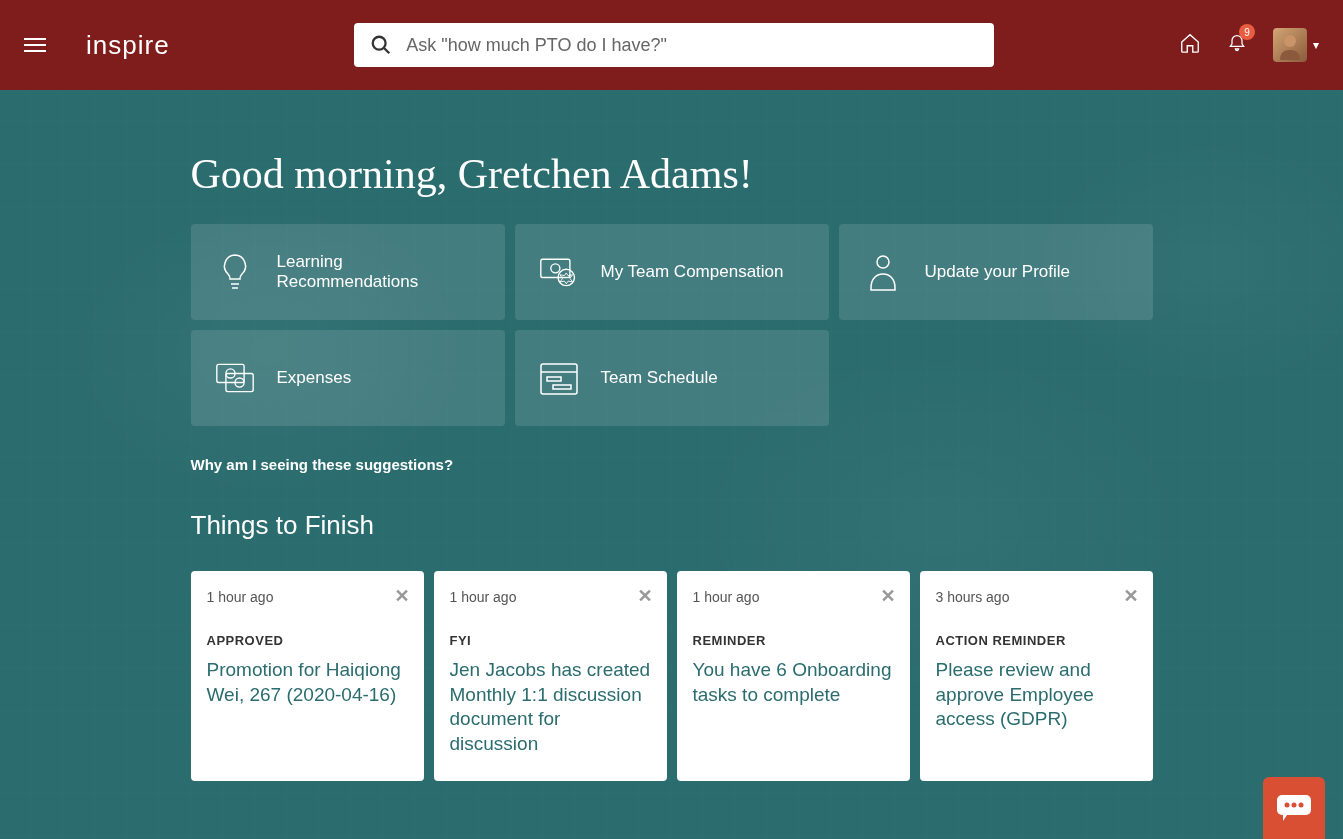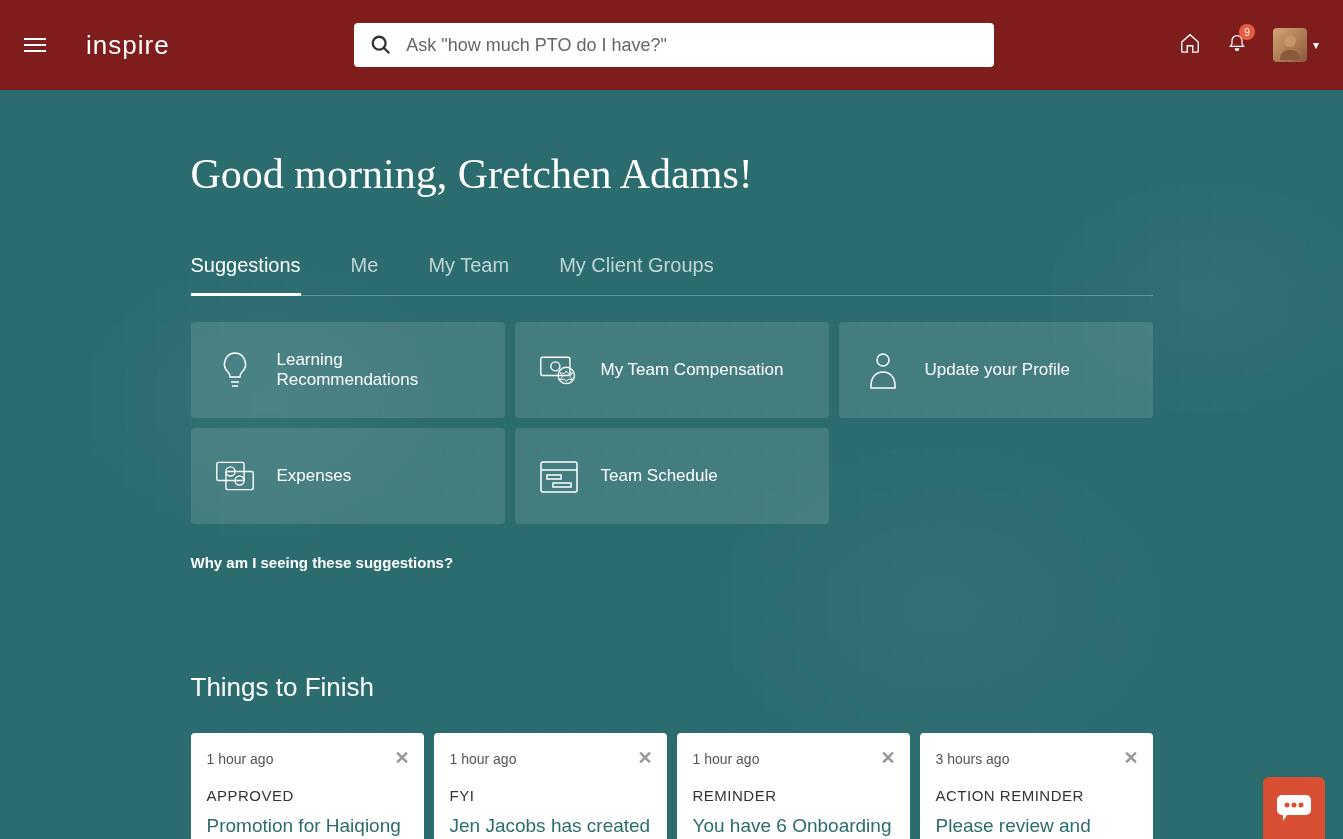--- a/index.html
+++ b/index.html
@@ -179,12 +179,6 @@
   <div class="content">
     <h1 class="greeting">Good morning, Gretchen Adams!</h1>
 
-    <div class="tabs">
-      <div class="tab active">Suggestions</div>
-      <div class="tab">Me</div>
-      <div class="tab">My Team</div>
-      <div class="tab">My Client Groups</div>
-    </div>
 
     <div class="cards-grid">
       <div class="card">

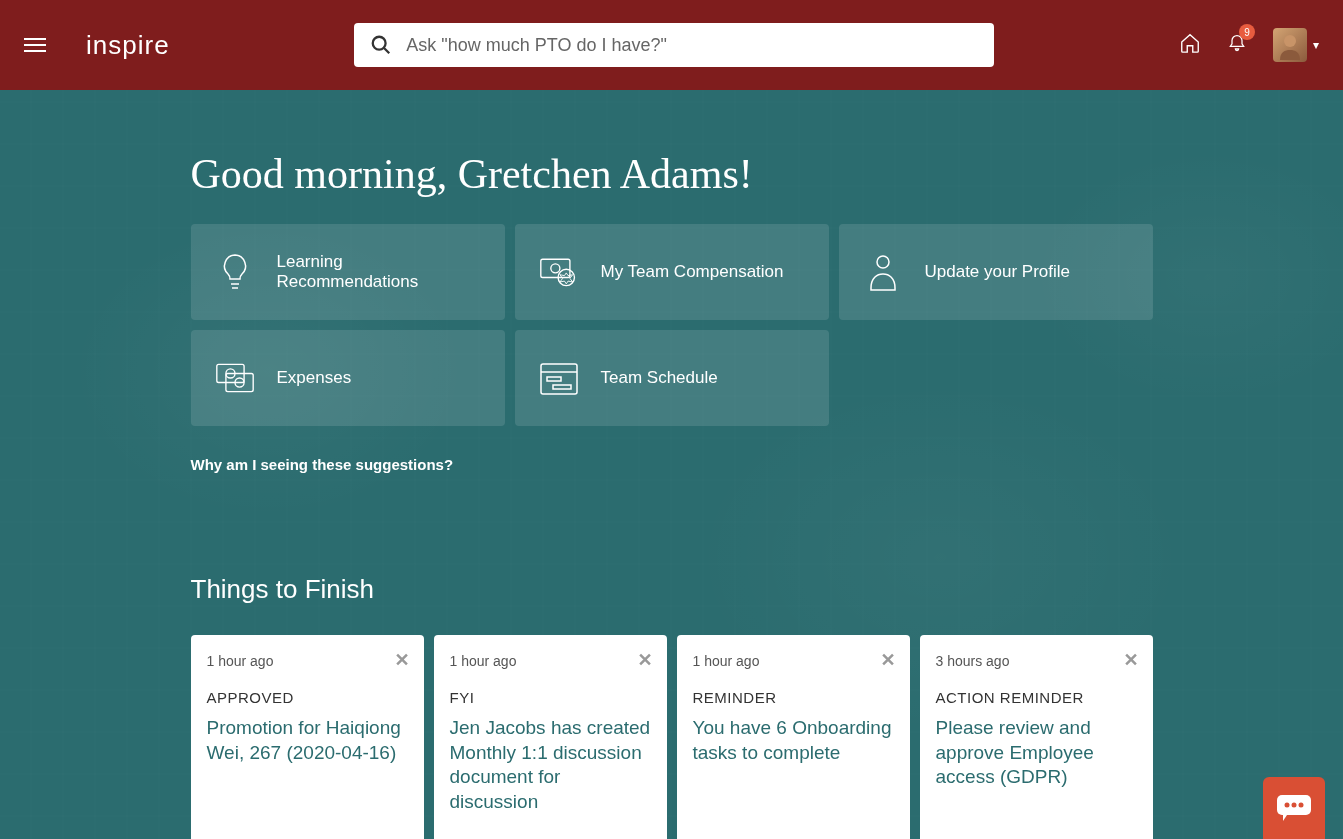--- a/index.html
+++ b/index.html
@@ -99,7 +99,7 @@
 .card-label { color: #fff; font-size: 17px; }
 .suggestions-link { color: #fff; font-size: 15px; font-weight: 600; margin-top: 30px; display: inline-block; cursor: pointer; }
 
-.things-title { color: #fff; font-size: 26px; font-weight: 300; margin-top: 100px; }
+.things-title { color: #fff; font-size: 26px; font-weight: 300; margin-top: 36px; }
 .task-cards { display: grid; grid-template-columns: repeat(4, 1fr); gap: 10px; margin-top: 30px; }
 .task-card {
   background: #fff;

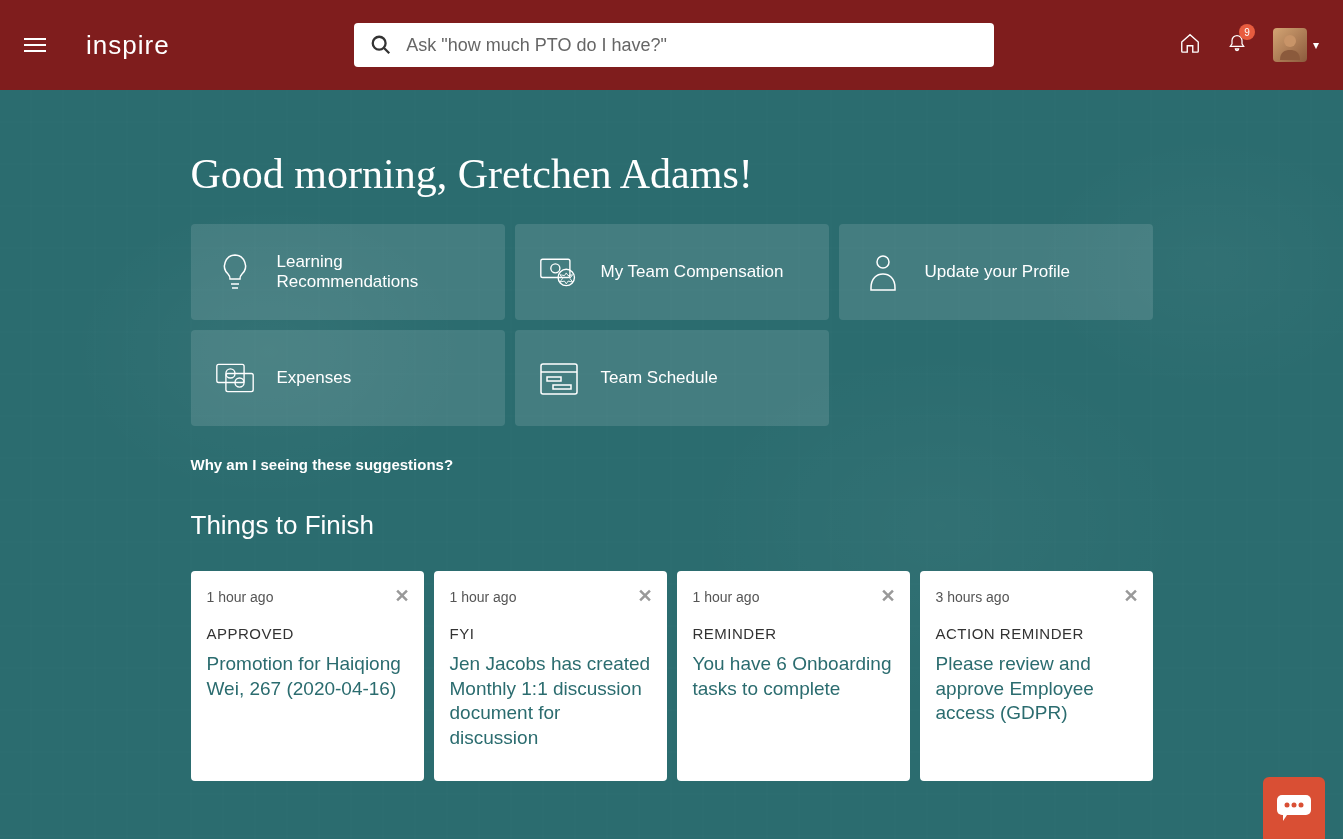--- a/index.html
+++ b/index.html
@@ -110,7 +110,7 @@
 }
 .task-time { color: #555; font-size: 14px; }
 .task-close { position: absolute; top: 16px; right: 14px; color: #999; font-size: 18px; cursor: pointer; font-weight: bold; line-height: 1; }
-.task-status { color: #333; font-size: 15px; font-weight: 400; letter-spacing: 0.5px; margin-top: 20px; }
+.task-status { color: #333; font-size: 13px; font-weight: 700; letter-spacing: 0.5px; margin-top: 28px; }
 .task-title { color: #2b6c6f; font-size: 19px; font-weight: 400; margin-top: 10px; line-height: 1.3; cursor: pointer; }
 .task-creator { color: #666; font-size: 14px; margin-top: 20px; }
 

